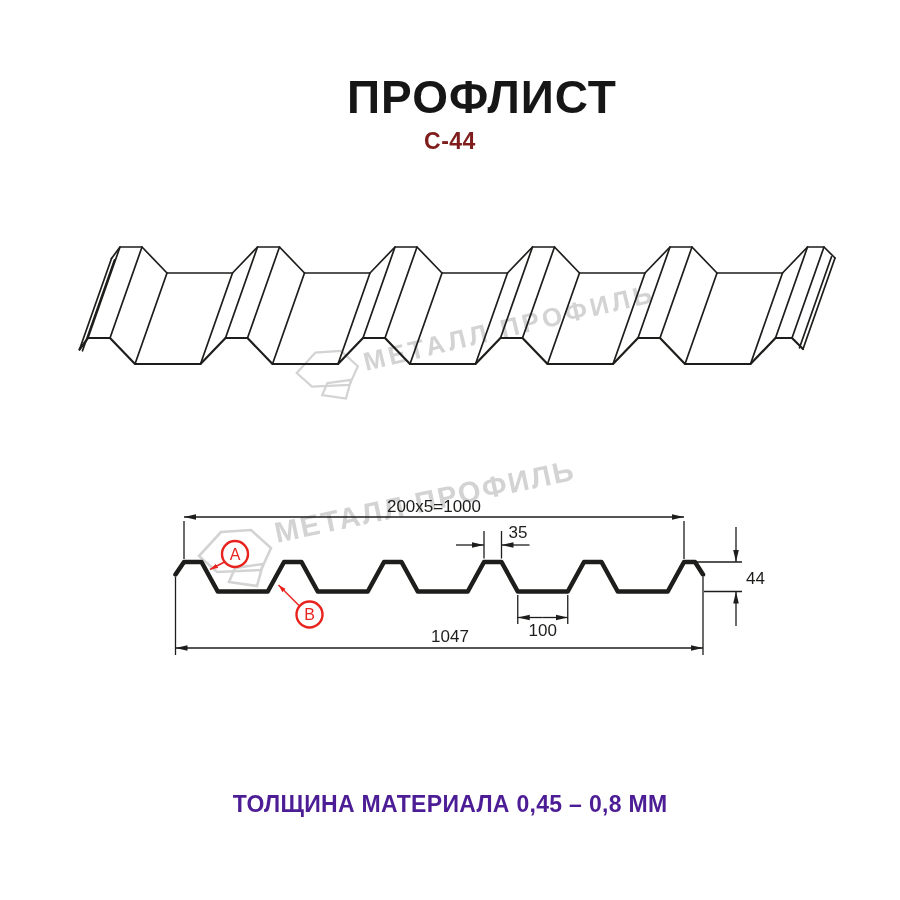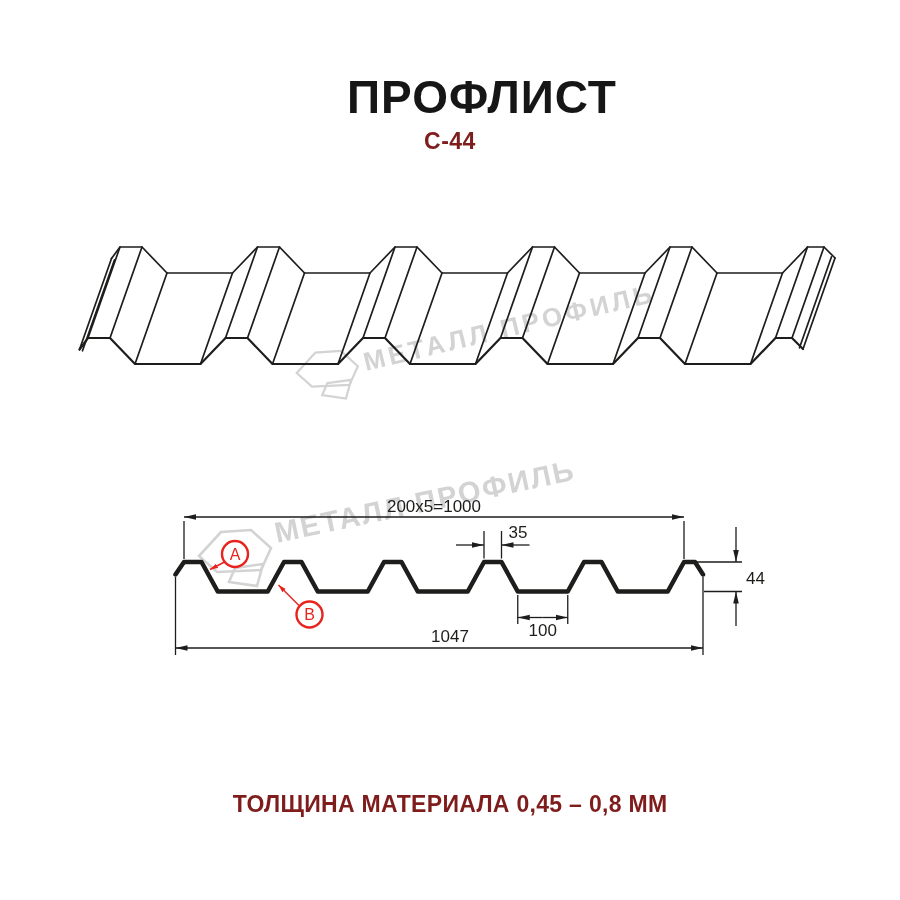--- a/index.html
+++ b/index.html
@@ -17,7 +17,7 @@
   }
   .page-footer{
     position:absolute;top:791px;left:0;width:900px;text-align:center;
-    font-size:23px;font-weight:600;color:#7f1d1d;letter-spacing:0.3px;
+    font-size:23px;font-weight:600;color:#4c1d95;letter-spacing:0.3px;
   }
   svg{position:absolute;top:0;left:0;}
   .ink{stroke:#1d1d1b;fill:none;}

